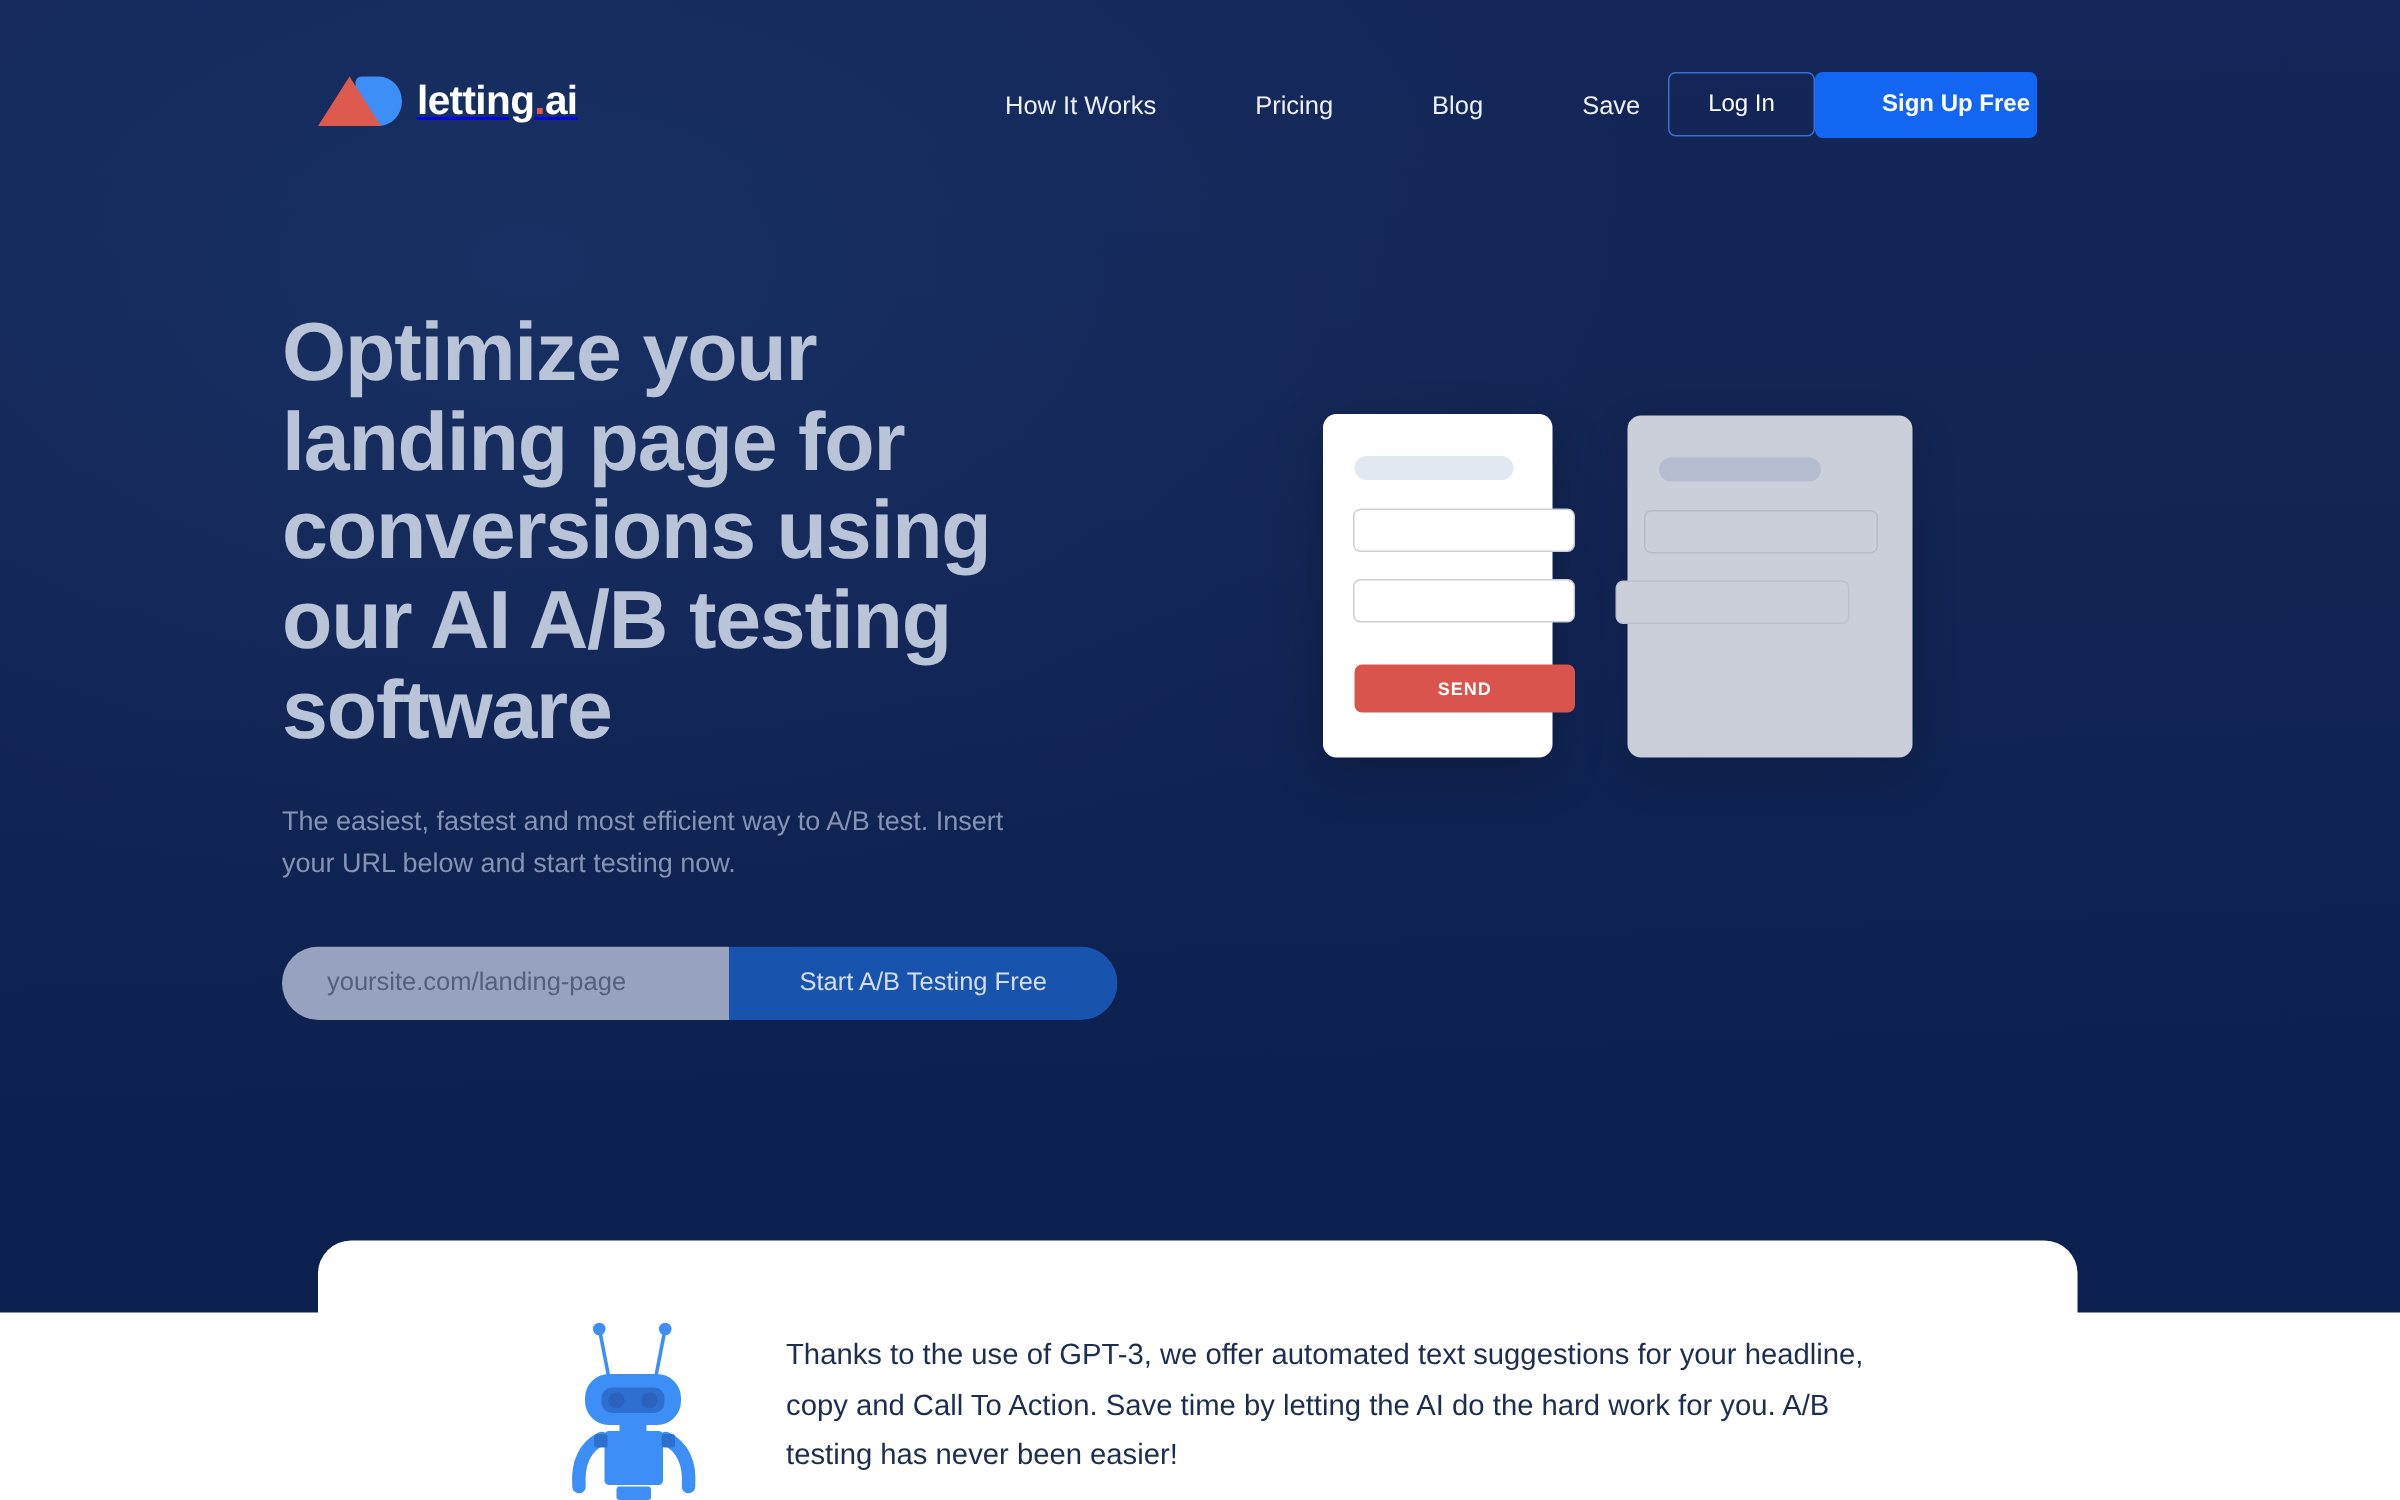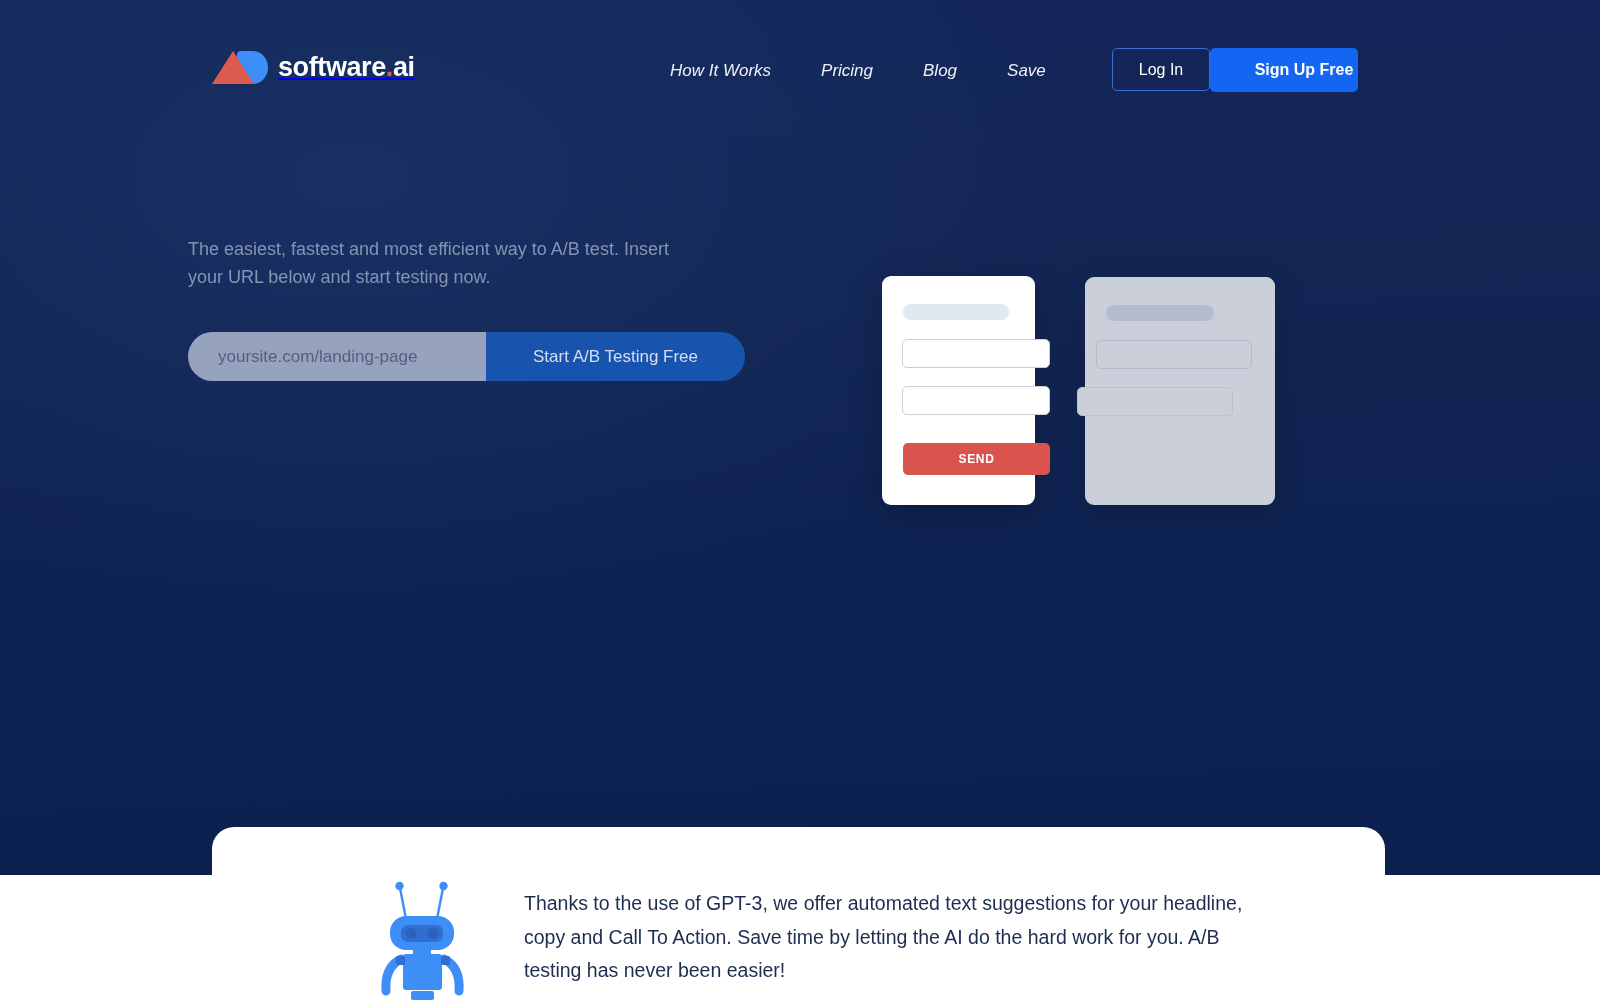--- a/index.html
+++ b/index.html
@@ -181,7 +181,7 @@
         <span class="logo-tri"></span>
         <span class="logo-b"></span>
       </span>
-      <span class="logo-text"><span>software</span><span class="logo-dot">.</span><span>ai</span></span>
+      <span class="logo-text"><span>letting</span><span class="logo-dot">.</span><span>ai</span></span>
     </a>
 
     <nav id="nav">

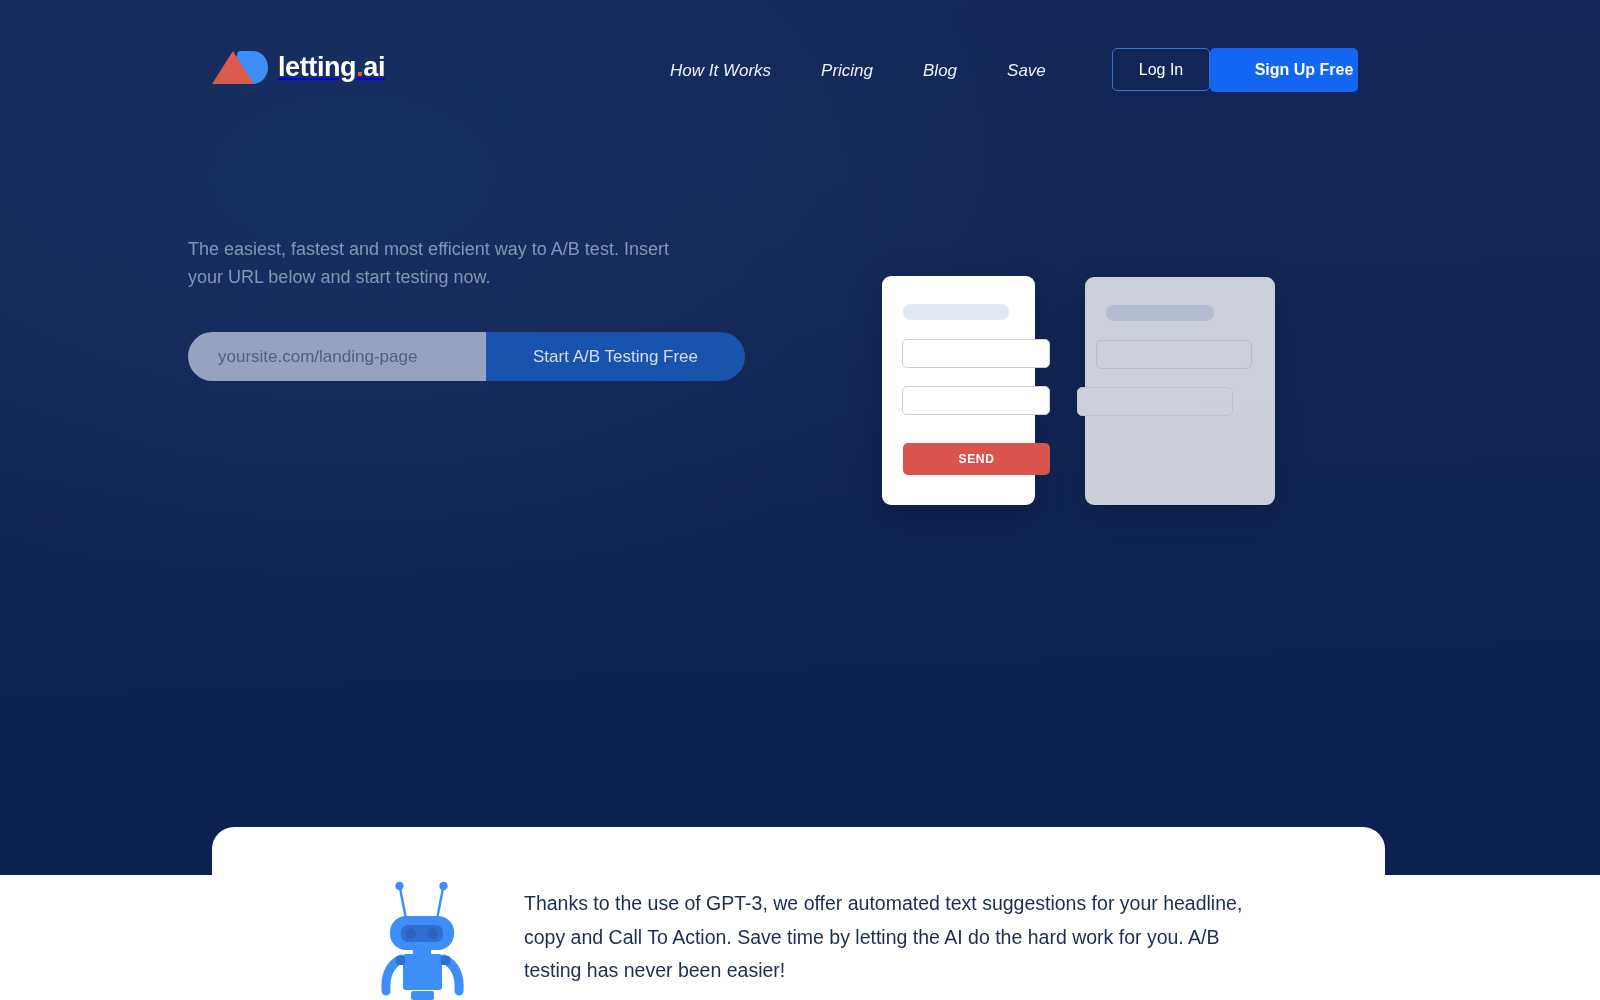--- a/index.html
+++ b/index.html
@@ -53,7 +53,7 @@
 
   #nav {
     position:absolute; left:670px; top:0; height:140px;
-    display:flex; align-items:center; gap:0;font-style:italic;
+    display:flex; align-items:center; gap:16px;
   }
   .nav-link {
     color:#eef1f7; font-size:17px; line-height:1;

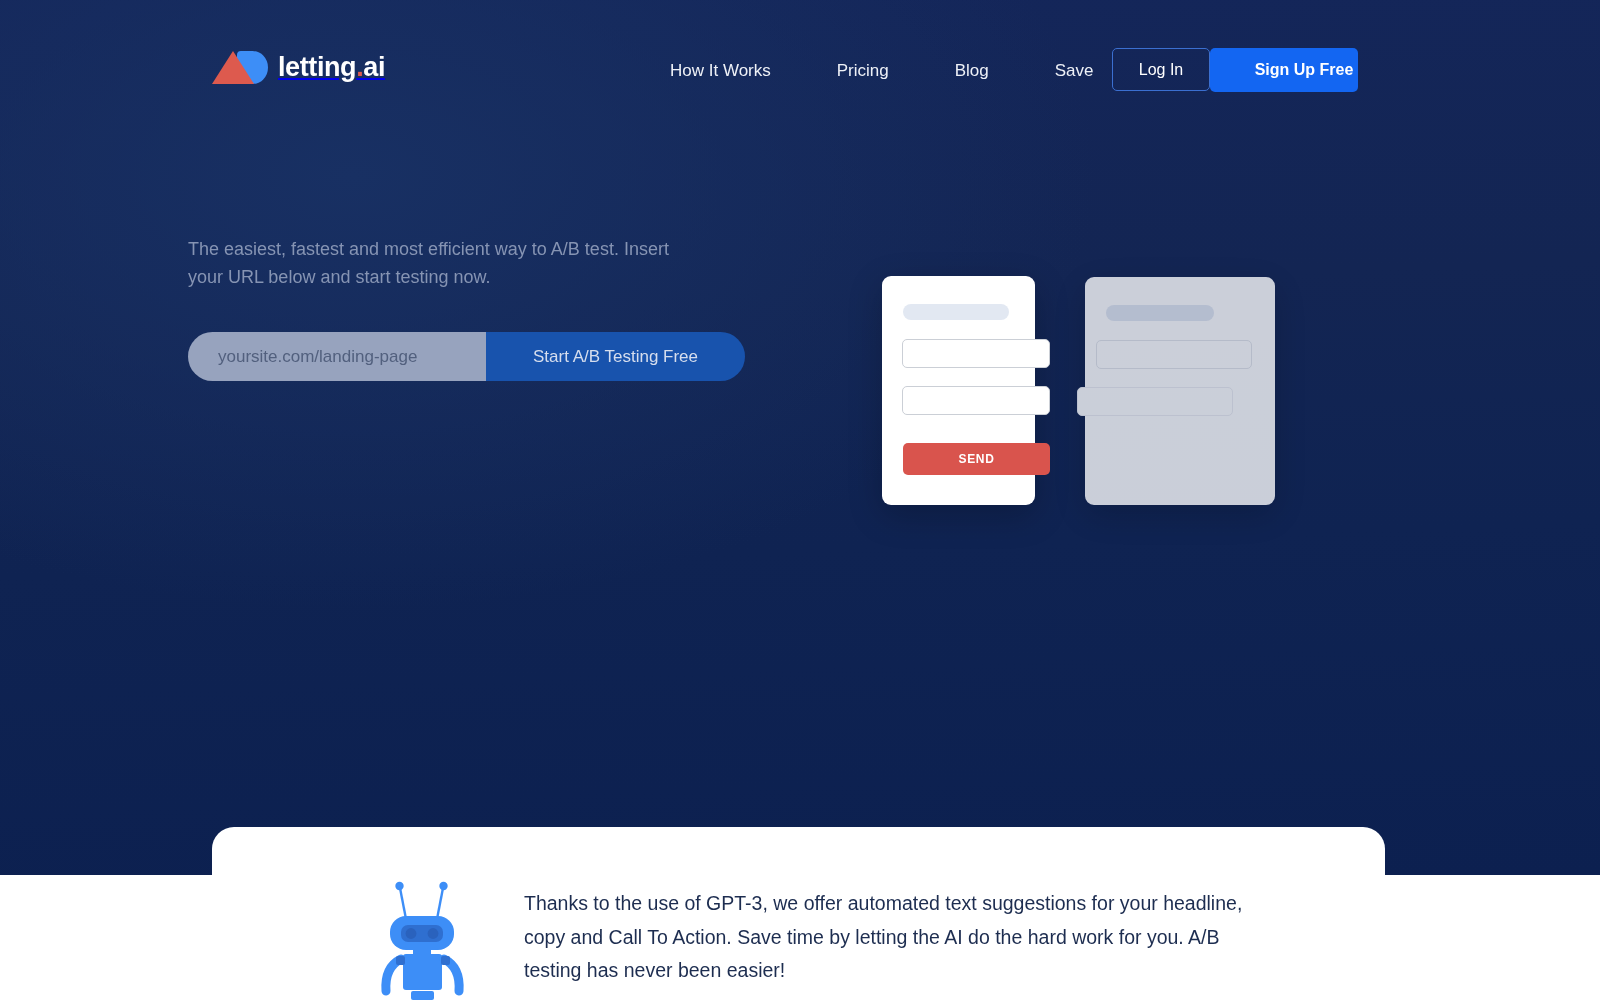--- a/index.html
+++ b/index.html
@@ -198,6 +198,7 @@
   </div>
 
   <div id="hero-copy">
+    <h1 id="headline">Optimize your landing page for conversions using our AI A/B testing software</h1>
     <p id="subhead">The easiest, fastest and most efficient way to A/B test. Insert your URL below and start testing now.</p>
 
     <div id="cta-form">

